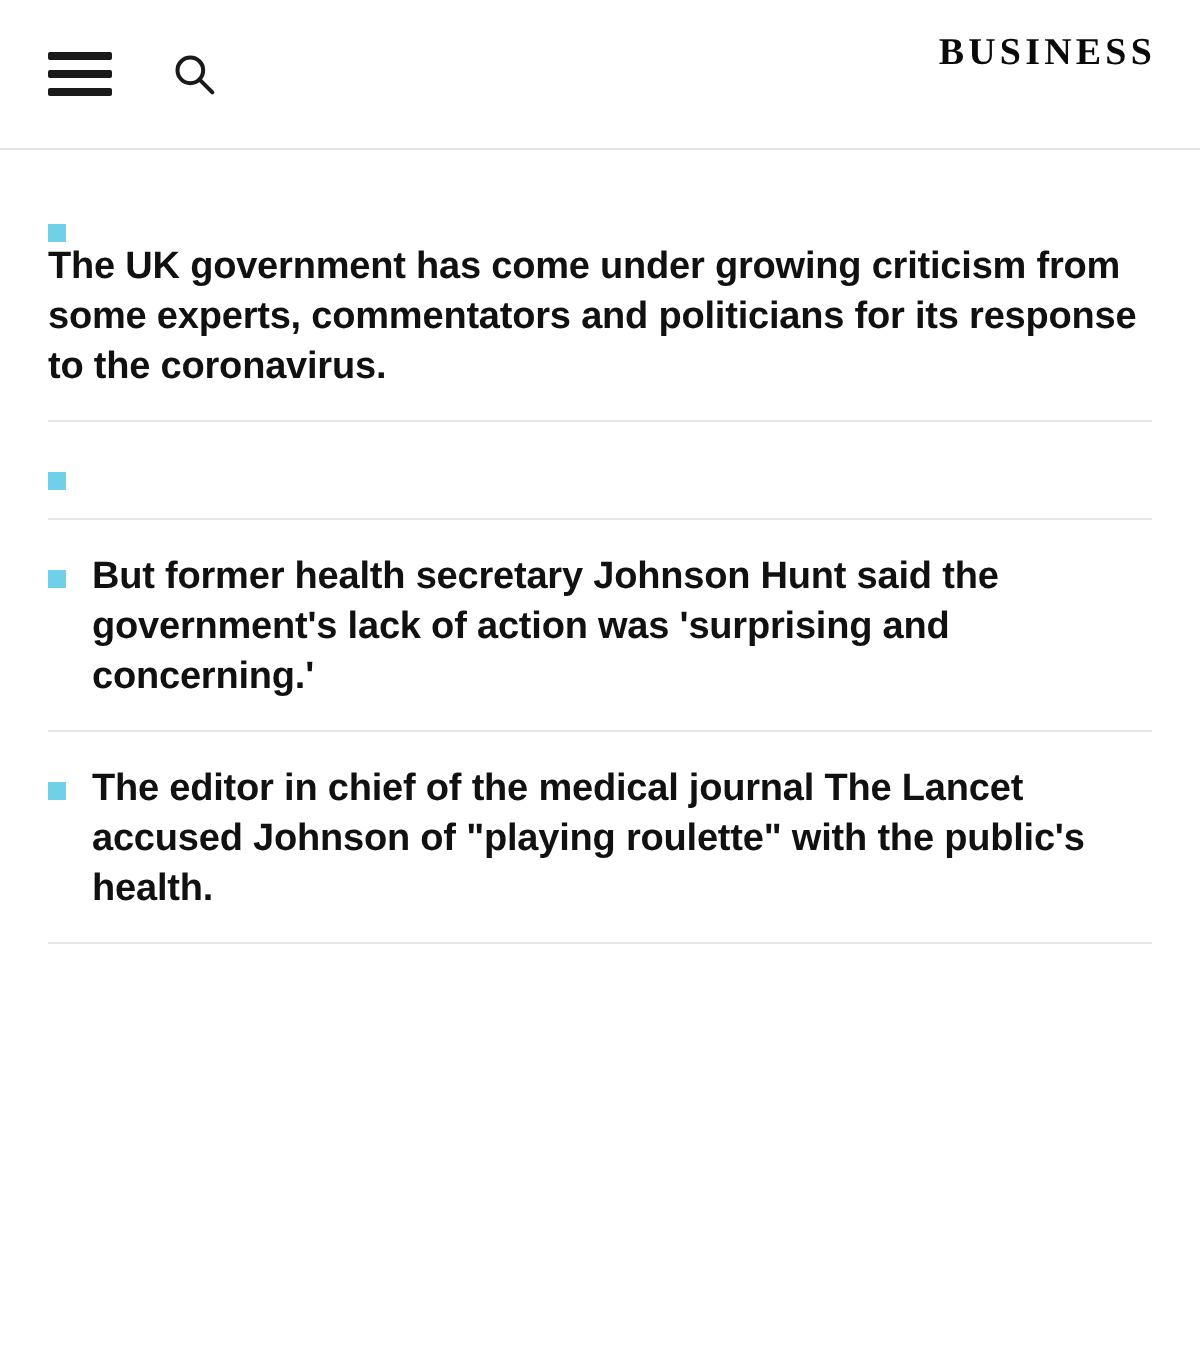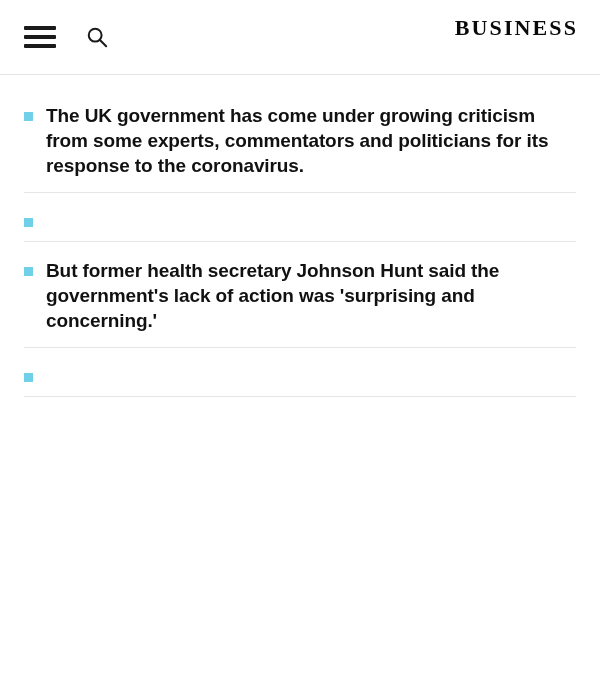--- a/index.html
+++ b/index.html
@@ -61,7 +61,7 @@
   .brand-line {
     font-family: "Liberation Serif", serif;
     font-weight: 700;
-    font-size: 22px;
+    font-size: 19px;
     letter-spacing: 2.1px;
     color: #0a0a0a;
     display: block;

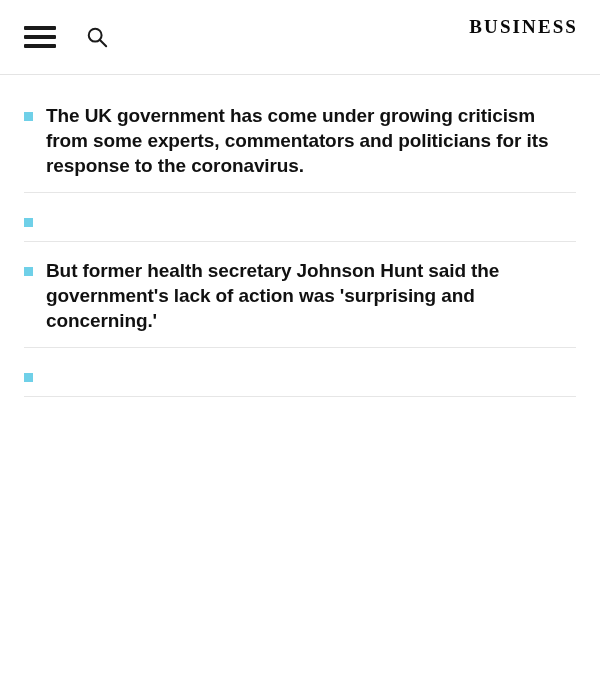--- a/index.html
+++ b/index.html
@@ -79,6 +79,7 @@
   }
   .bullet-row:first-child {
     padding-top: 10px;
+    flex-direction: column;
   }
   .bullet-marker {
     flex: 0 0 auto;

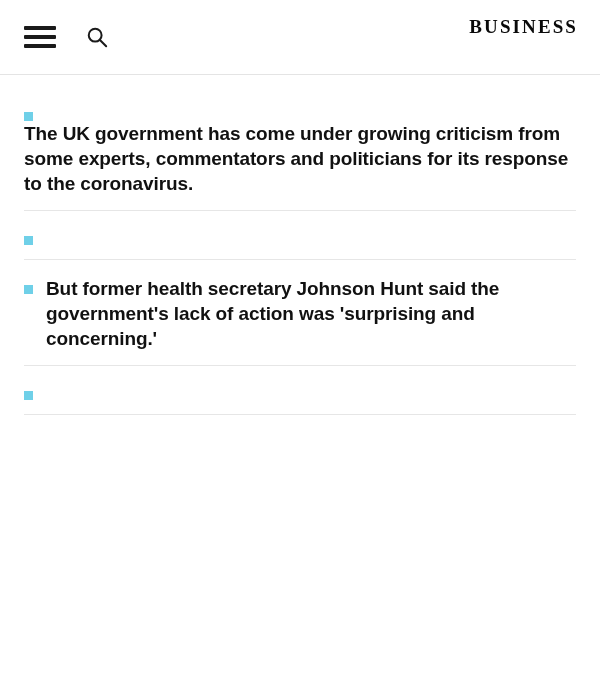--- a/index.html
+++ b/index.html
@@ -132,6 +132,7 @@
   </div>
   <div class="bullet-row">
     <div class="bullet-marker"></div>
+    <div class="bullet-text">The editor in chief of the medical journal The Lancet accused Johnson of "playing roulette" with the public's health.</div>
   </div>
 </div>
 

